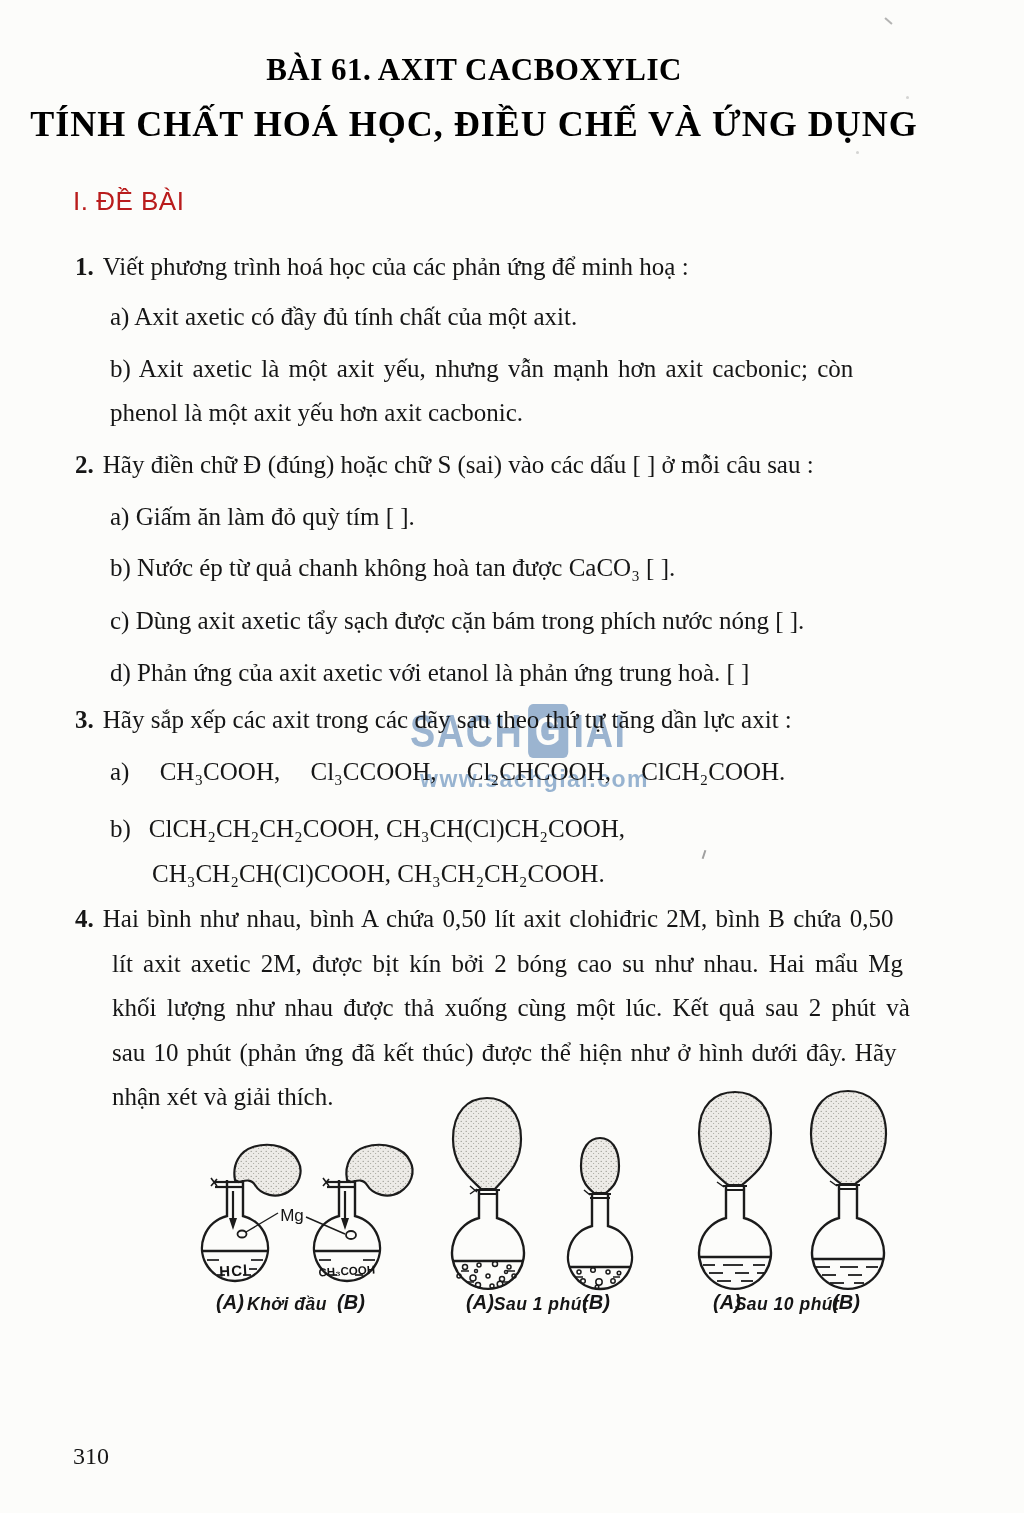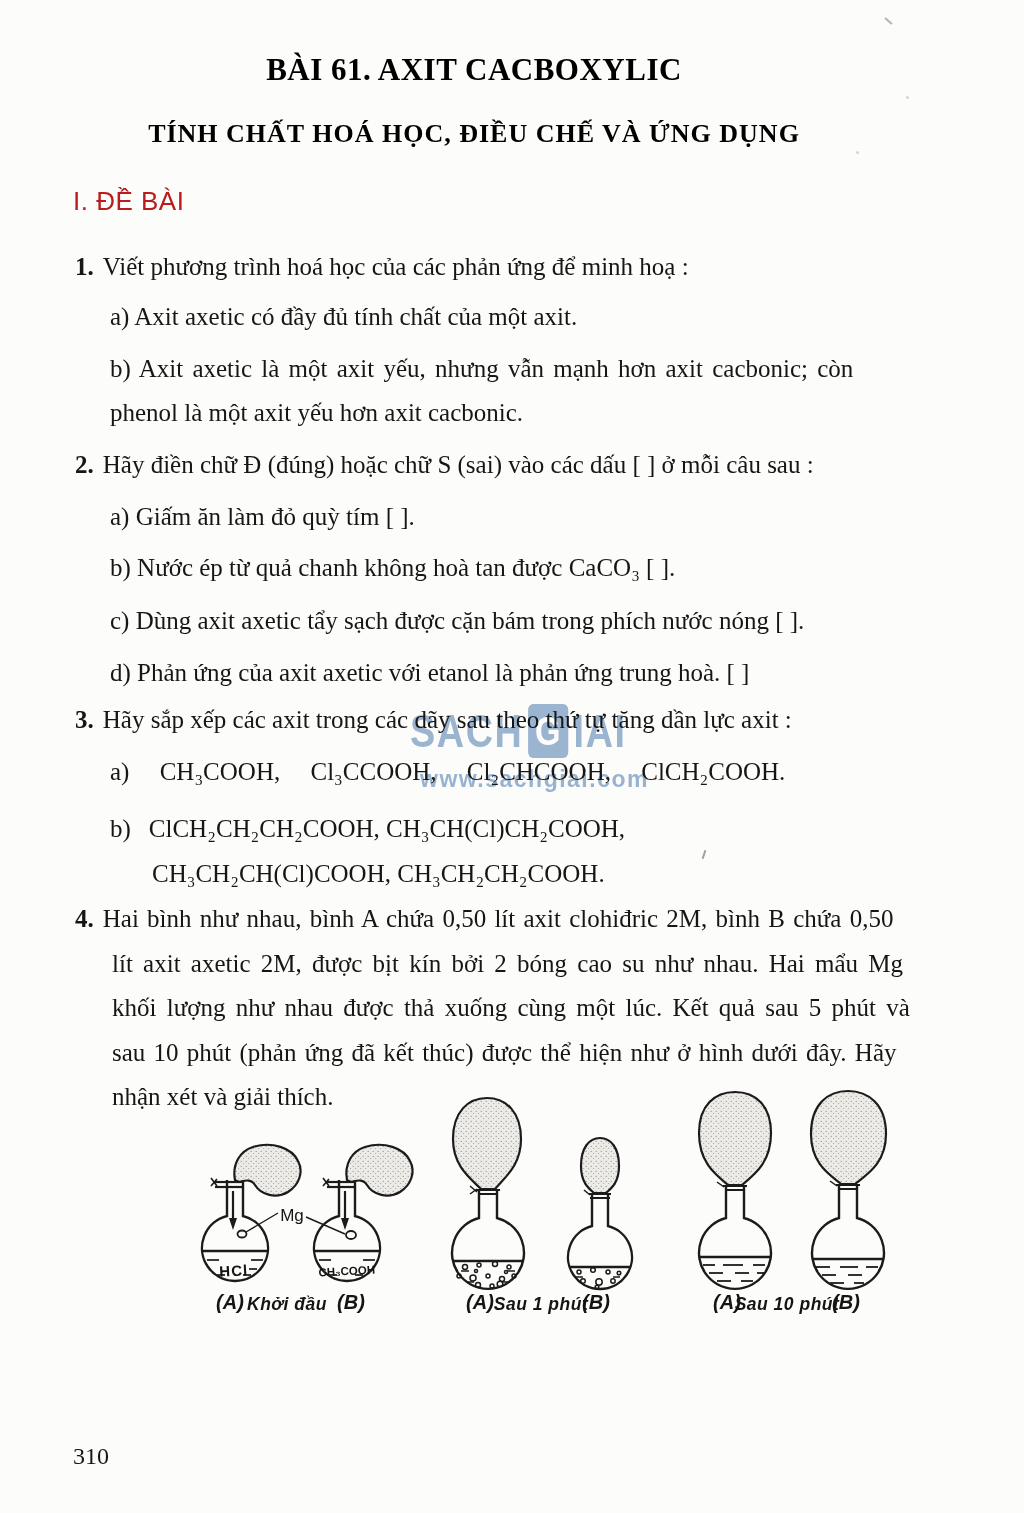--- a/index.html
+++ b/index.html
@@ -13,7 +13,7 @@
   .sublabel{margin-right:18px;}
   .title{position:absolute;left:0;width:948px;text-align:center;font-weight:bold;color:#000;white-space:nowrap;}
   .t1{top:52px;font-size:31px;letter-spacing:.5px;}
-  .t2{top:119px;font-size:26px;letter-spacing:1px;}
+  .t2{top:103px;font-size:36px;letter-spacing:1px;}
   .sec{position:absolute;left:73px;top:186px;font-family:"Liberation Sans","DejaVu Sans",sans-serif;
        font-weight:normal;font-size:26px;color:#b91c1c;letter-spacing:.5px;}
   .pageno{position:absolute;left:73px;top:1443px;font-size:24px;}

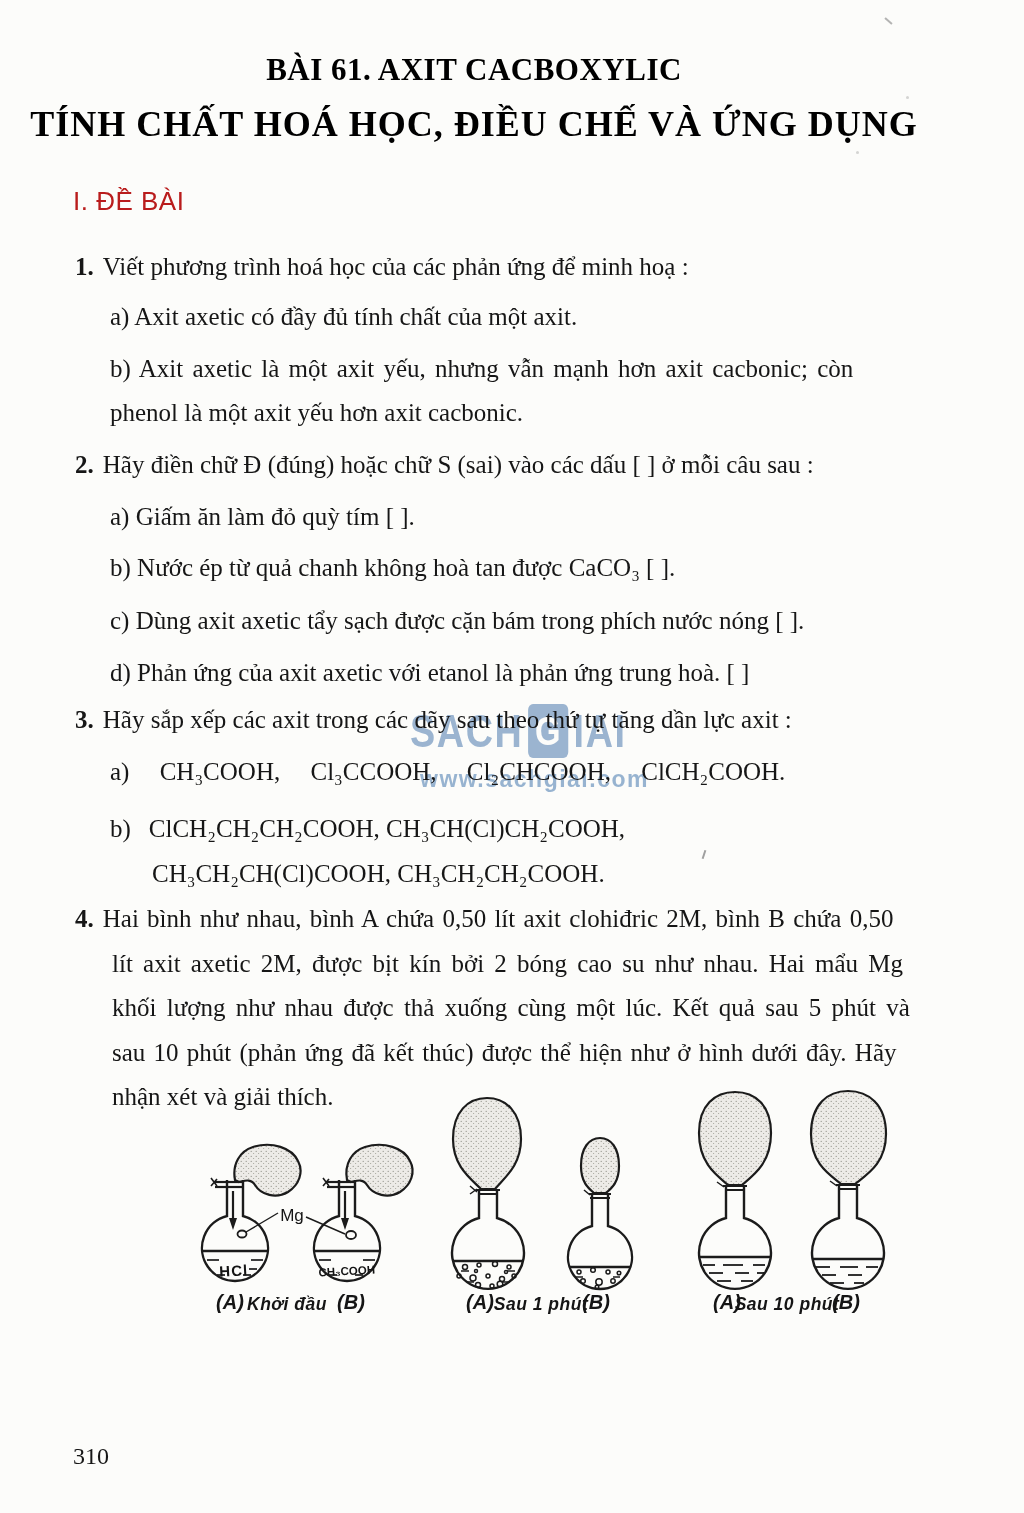--- a/index.html
+++ b/index.html
@@ -75,7 +75,7 @@
 
     <div class="line" style="left:75px;top:902px;word-spacing:2px"><span class="num">4.</span><span>Hai bình như nhau, bình A chứa 0,50 lít axit clohiđric 2M, bình B chứa 0,50</span></div>
     <div class="line" style="left:112px;top:947px;word-spacing:4px">lít axit axetic 2M, được bịt kín bởi 2 bóng cao su như nhau. Hai mẩu Mg</div>
-    <div class="line" style="left:112px;top:991px;word-spacing:4px">khối lượng như nhau được thả xuống cùng một lúc. Kết quả sau 5 phút và</div>
+    <div class="line" style="left:112px;top:991px;word-spacing:4px">khối lượng như nhau được thả xuống cùng một lúc. Kết quả sau 2 phút và</div>
     <div class="line" style="left:112px;top:1036px;word-spacing:2px">sau 10 phút (phản ứng đã kết thúc) được thể hiện như ở hình dưới đây. Hãy</div>
     <div class="line" style="left:112px;top:1080px">nhận xét và giải thích.</div>
 

